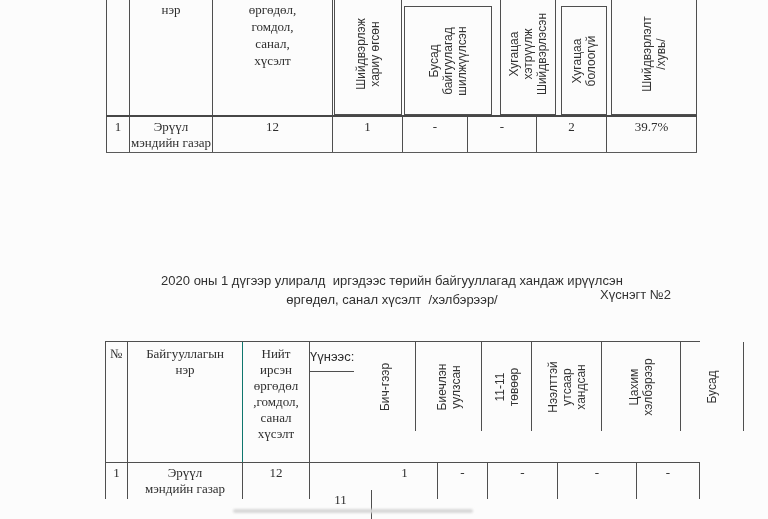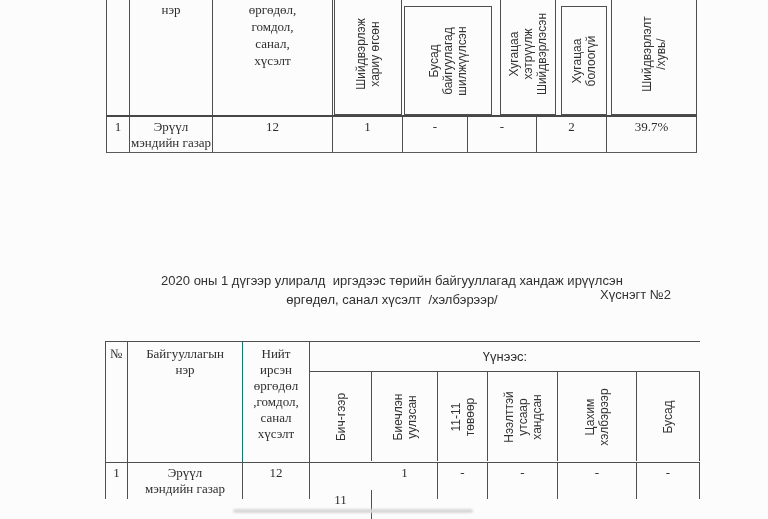--- a/index.html
+++ b/index.html
@@ -53,7 +53,7 @@
   .t2 .u1{width:23px;border-left:1px solid #4f4f4f;border-right:1px solid #4f4f4f;}
   .t2 .u2{width:115px;border-right:1px solid #0f766e;}
   .t2 .u3{width:67px;border-right:1px solid #4f4f4f;}
-  .t2 .grp{width:390px;display:flex;flex-direction:column;box-sizing:border-box;}
+  .t2 .grp{width:390px;display:flex;flex-direction:row;box-sizing:border-box;}
   .t2 .uunees{height:30px;border-bottom:1px solid #4f4f4f;display:flex;align-items:center;justify-content:center;
     font-size:13px;box-sizing:border-box;}
   .t2 .subs{flex:1;display:flex;}

